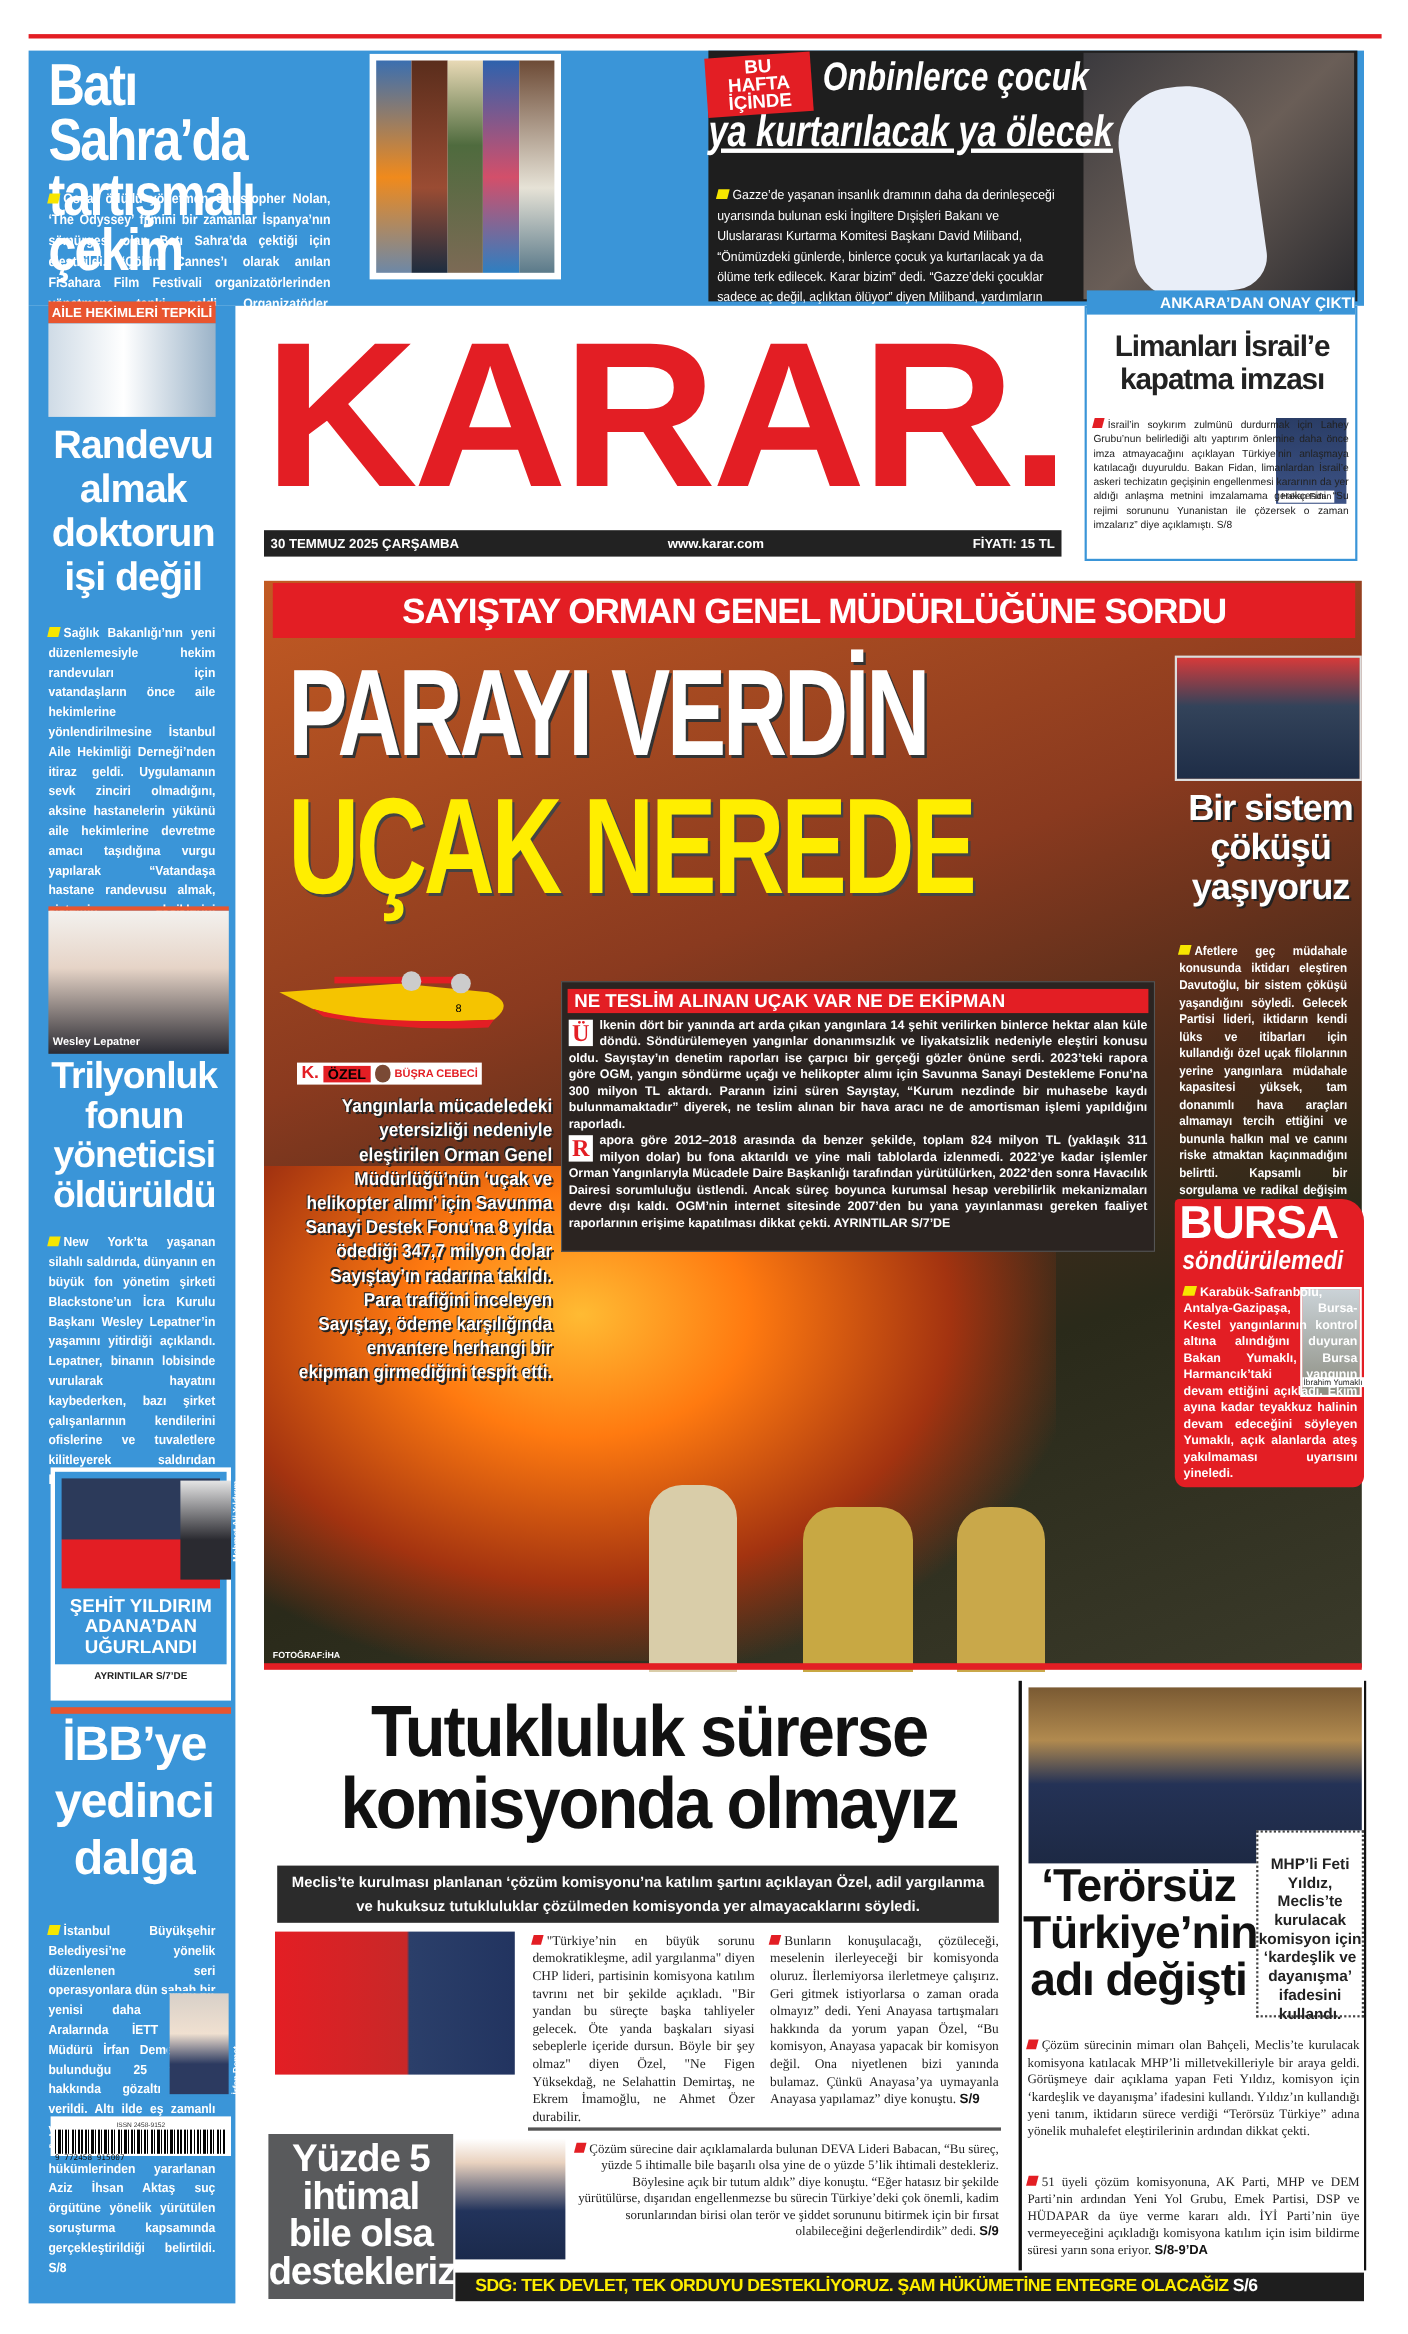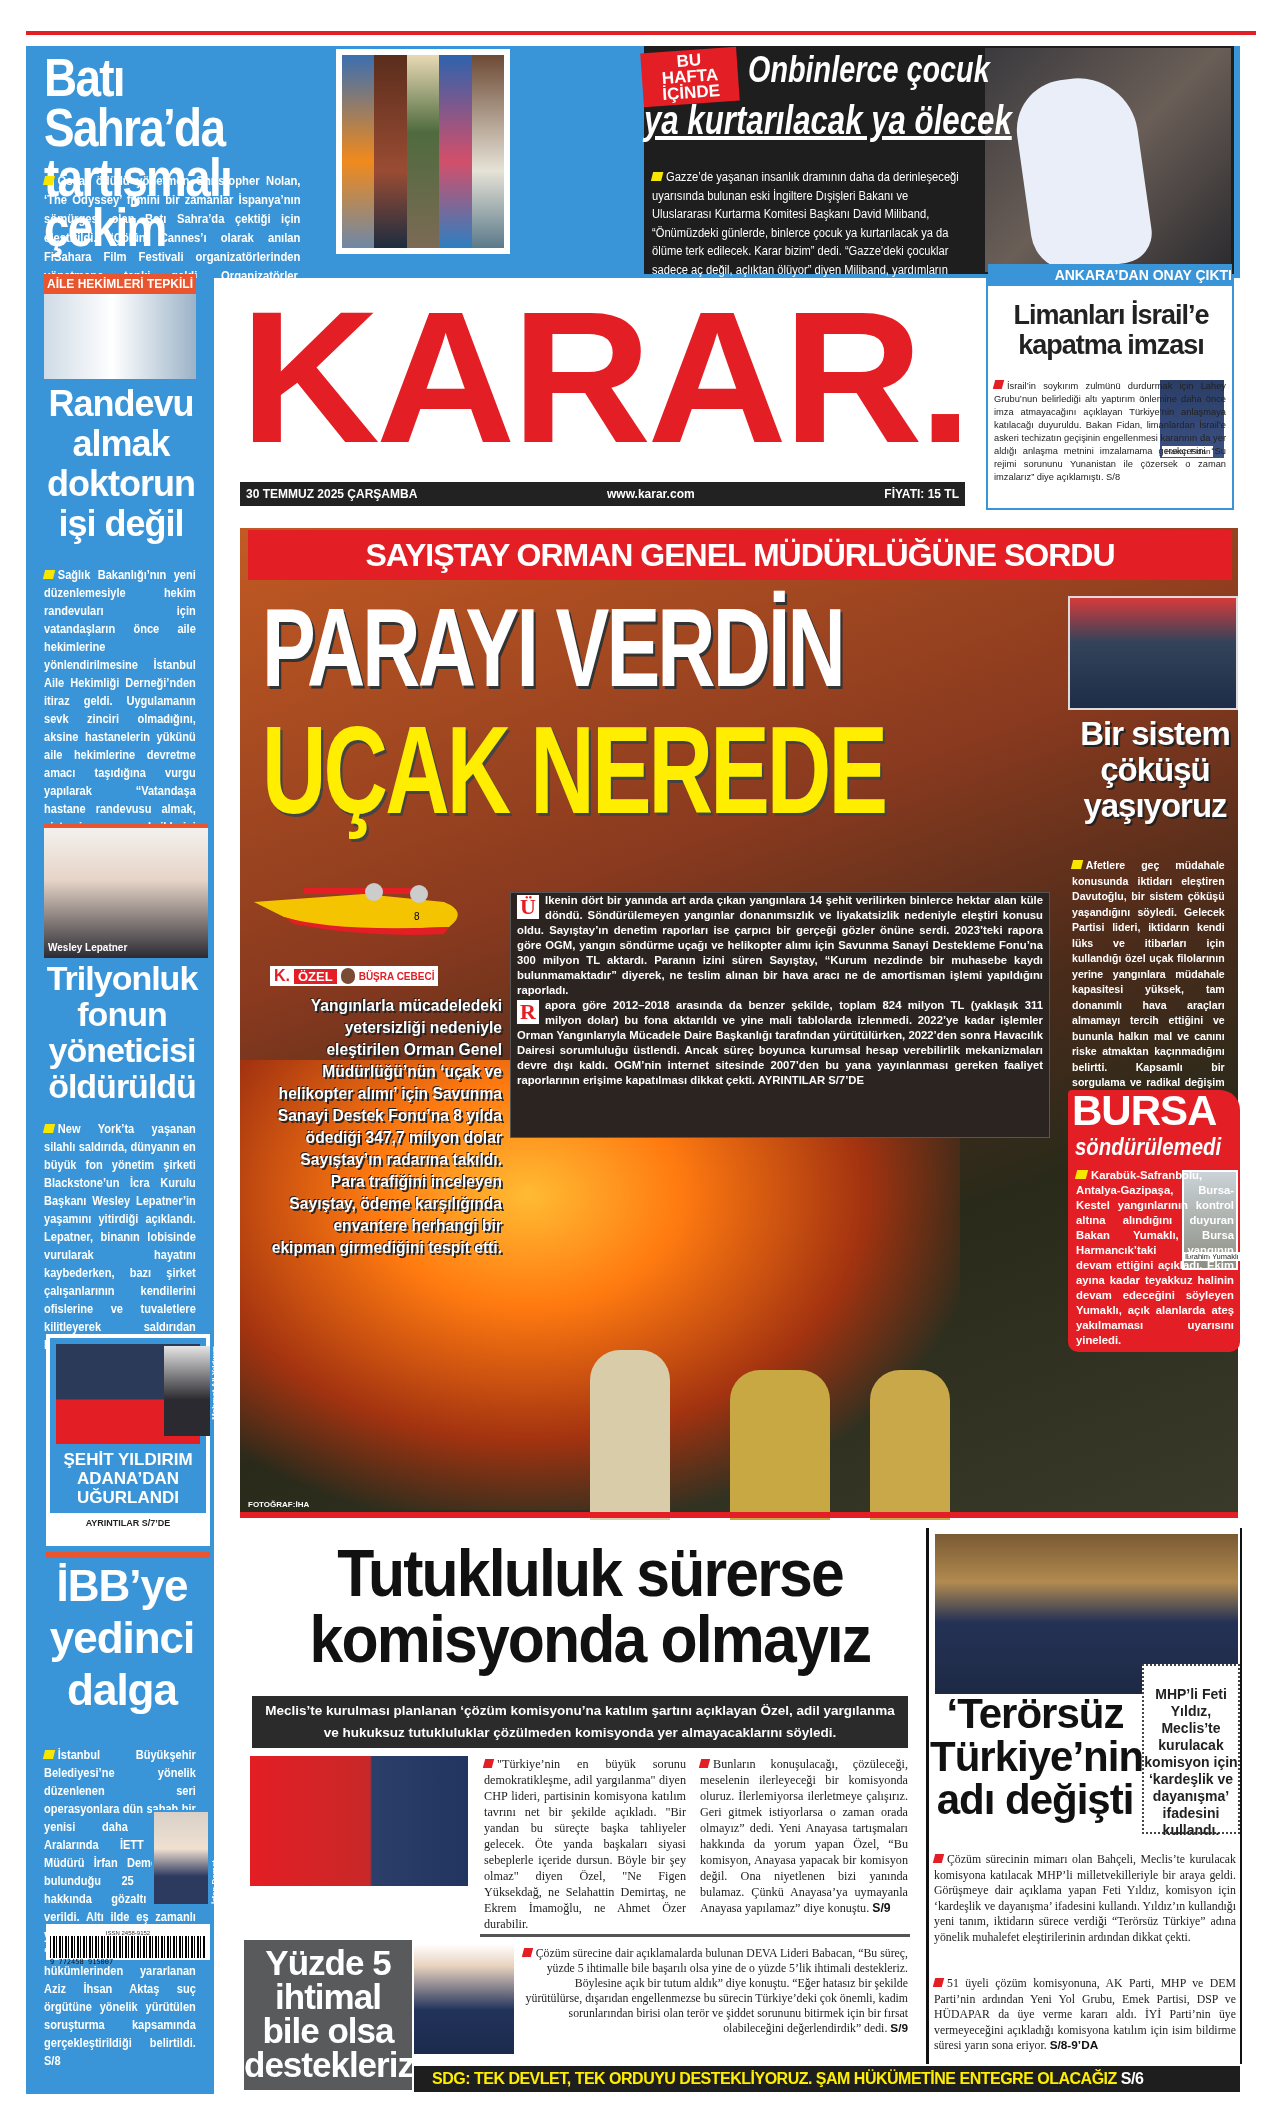--- a/index.html
+++ b/index.html
@@ -186,6 +186,7 @@
 <div class="abs lead">Yangınlarla mücadeledeki yetersizliği nedeniyle eleştirilen Orman Genel Müdürlüğü’nün ‘uçak ve helikopter alımı’ için Savunma Sanayi Destek Fonu’na 8 yılda ödediği 347,7 milyon dolar Sayıştay’ın radarına takıldı. Para trafiğini inceleyen Sayıştay, ödeme karşılığında envantere herhangi bir ekipman girmediğini tespit etti.</div>
 
 <div class="abs inner">
+  <div class="ib-h">NE TESLİM ALINAN UÇAK VAR NE DE EKİPMAN</div>
   <div class="ib-p"><span class="dropcap">Ü</span><span>lkenin dört bir yanında art arda çıkan yangınlara 14 şehit verilirken binlerce hektar alan küle döndü. Söndürülemeyen yangınlar donanımsızlık ve liyakatsizlik nedeniyle eleştiri konusu oldu. Sayıştay’ın denetim raporları ise çarpıcı bir gerçeği gözler önüne serdi. 2023’teki rapora göre OGM, yangın söndürme uçağı ve helikopter alımı için Savunma Sanayi Destekleme Fonu’na 300 milyon TL aktardı. Paranın izini süren Sayıştay, “Kurum nezdinde bir muhasebe kaydı bulunmamaktadır” diyerek, ne teslim alınan bir hava aracı ne de amortisman işlemi yapıldığını raporladı.</span></div>
   <div class="ib-p"><span class="dropcap">R</span><span>apora göre 2012–2018 arasında da benzer şekilde, toplam 824 milyon TL (yaklaşık 311 milyon dolar) bu fona aktarıldı ve yine mali tablolarda izlenmedi. 2022’ye kadar işlemler Orman Yangınlarıyla Mücadele Daire Başkanlığı tarafından yürütülürken, 2022’den sonra Havacılık Dairesi sorumluluğu üstlendi. Ancak süreç boyunca kurumsal hesap verebilirlik mekanizmaları devre dışı kaldı. OGM’nin internet sitesinde 2007’den bu yana yayınlanması gereken faaliyet raporlarının erişime kapatılması dikkat çekti. AYRINTILAR S/7’DE</span></div>
 </div>

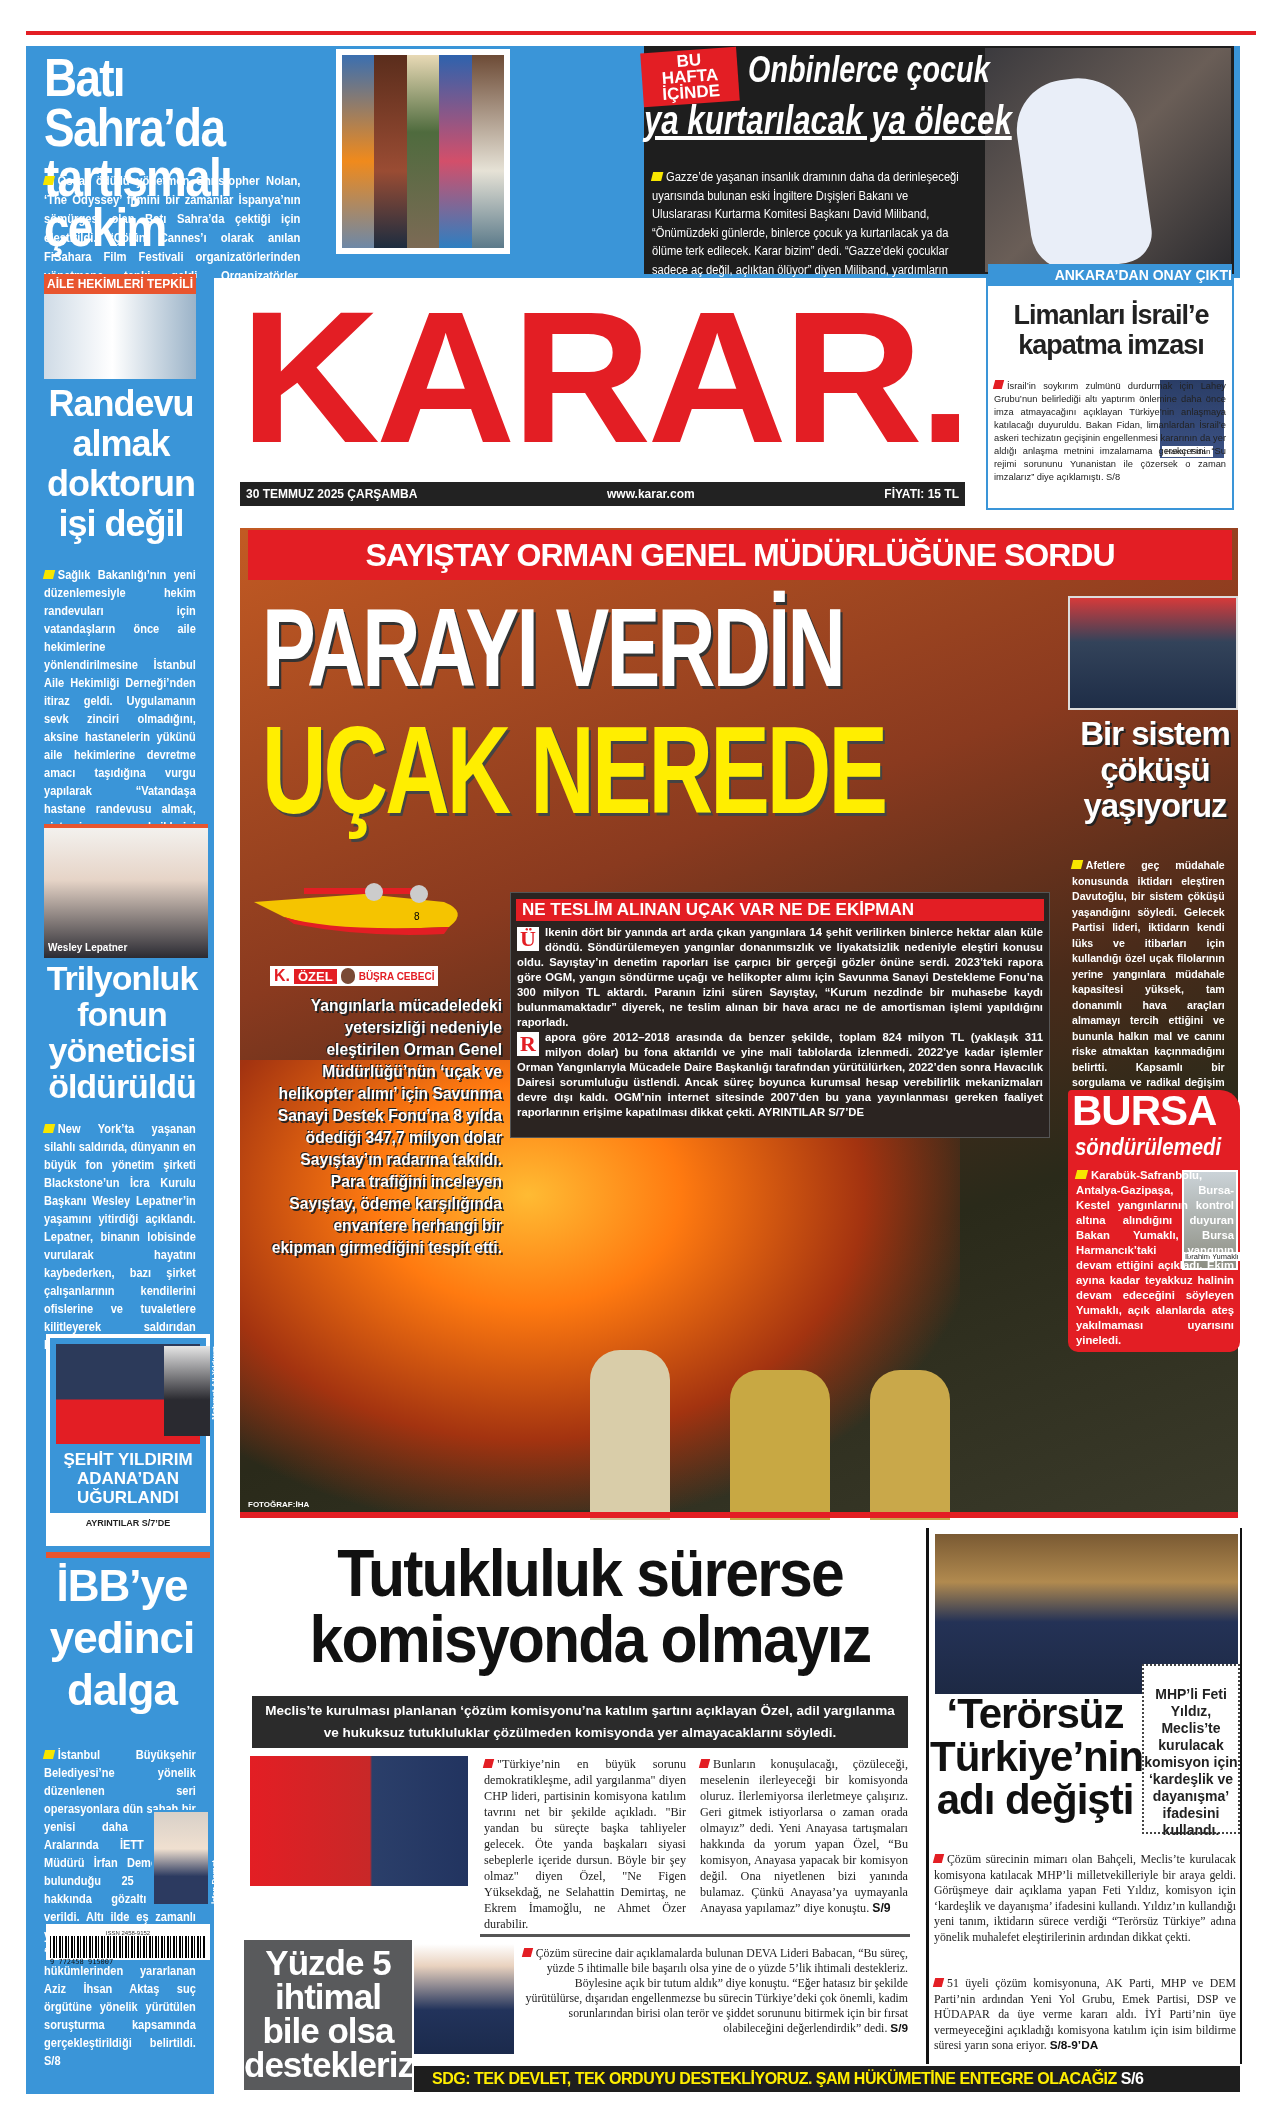--- a/index.html
+++ b/index.html
@@ -49,7 +49,7 @@
 .plane{left:244px;top:872px;width:230px;height:70px}
 .ozel{left:270px;top:966px;background:#fff;display:flex;align-items:center;height:20px;padding:0 4px;font-weight:bold;font-size:13px}
 .ozel .k{color:#e31e24;font-size:16px}
-.ozel .o{background:#e31e24;color:#ffffff;padding:0 4px;margin:0 4px}
+.ozel .o{background:#e31e24;color:#000000;padding:0 4px;margin:0 4px}
 .ozel .n{color:#e31e24;font-size:10px;margin-left:4px}
 .lead{left:250px;top:995px;width:252px;color:#fff;font-weight:bold;font-size:17px;line-height:22px;text-align:right;text-shadow:2px 2px 0 #222,-1px -1px 0 #222;transform:scaleX(.92);transform-origin:right}
 .inner{left:510px;top:892px;width:540px;height:246px;background:#2b2421;border:1px solid #555}

